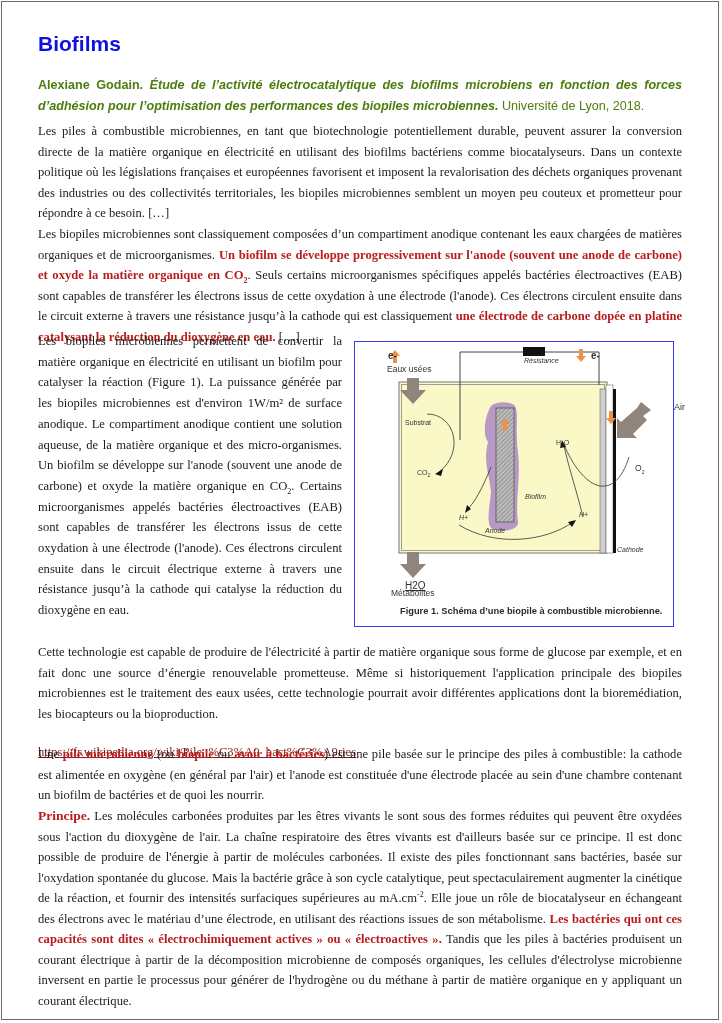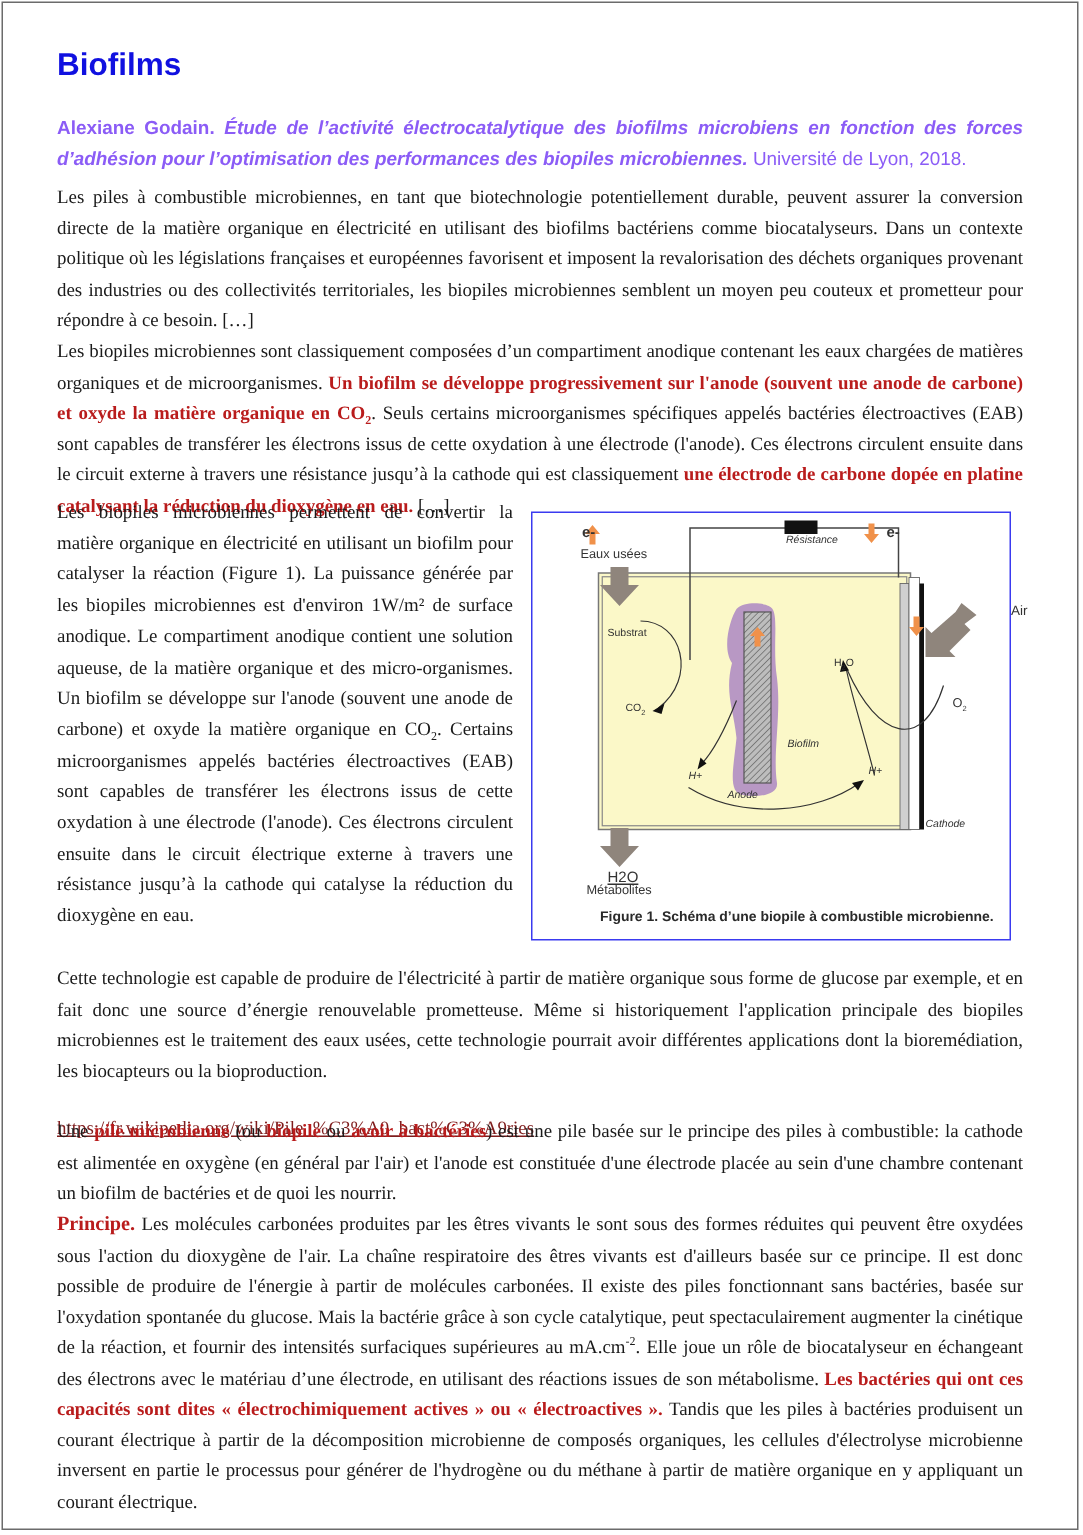--- a/index.html
+++ b/index.html
@@ -16,7 +16,7 @@
   .citation {
     position: absolute; left: 38px; top: 75px; width: 644px;
     font-family: "Liberation Sans", sans-serif; font-size: 12.6px; line-height: 21px;
-    text-align: justify; color: #8b5cf6;
+    text-align: justify; color: #4d7c0f;
   }
   .citation .author { font-weight: bold; }
   .citation .work { font-weight: bold; font-style: italic; }

